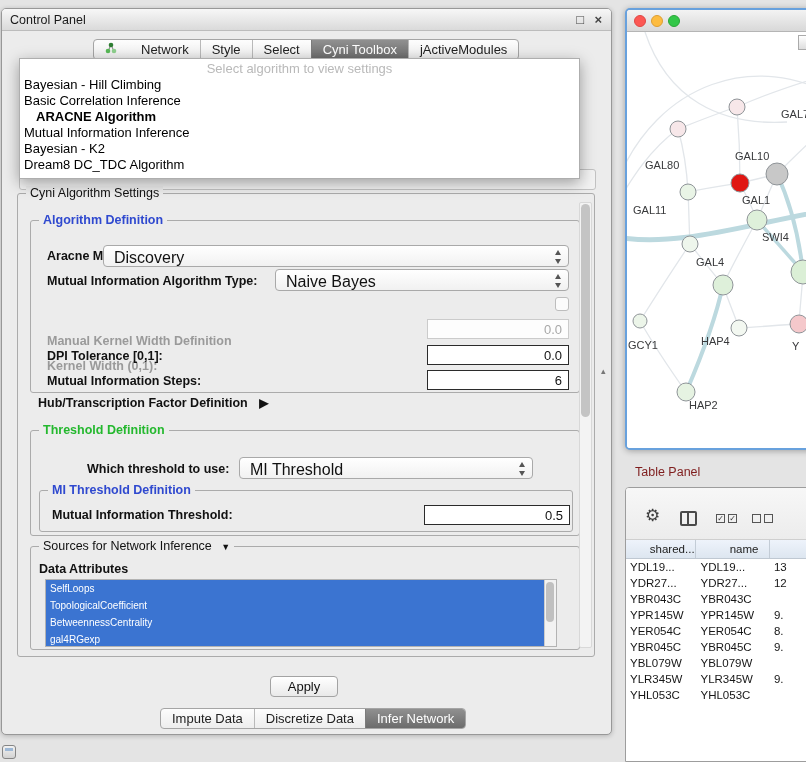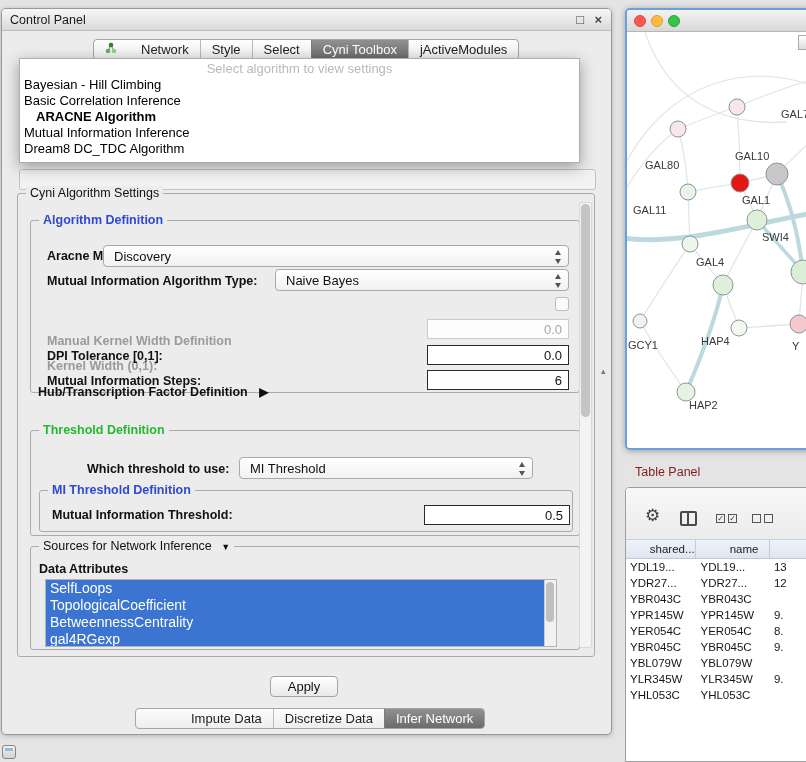--- a/index.html
+++ b/index.html
@@ -183,6 +183,7 @@
           <div class="popup-item">Basic Correlation Inference</div>
           <div class="popup-item selected">ARACNE Algorithm</div>
           <div class="popup-item">Mutual Information Inference</div>
+          <div class="popup-item">Bayesian - K2</div>
           <div class="popup-item">Dream8 DC_TDC Algorithm</div>
         </div>
     </div>

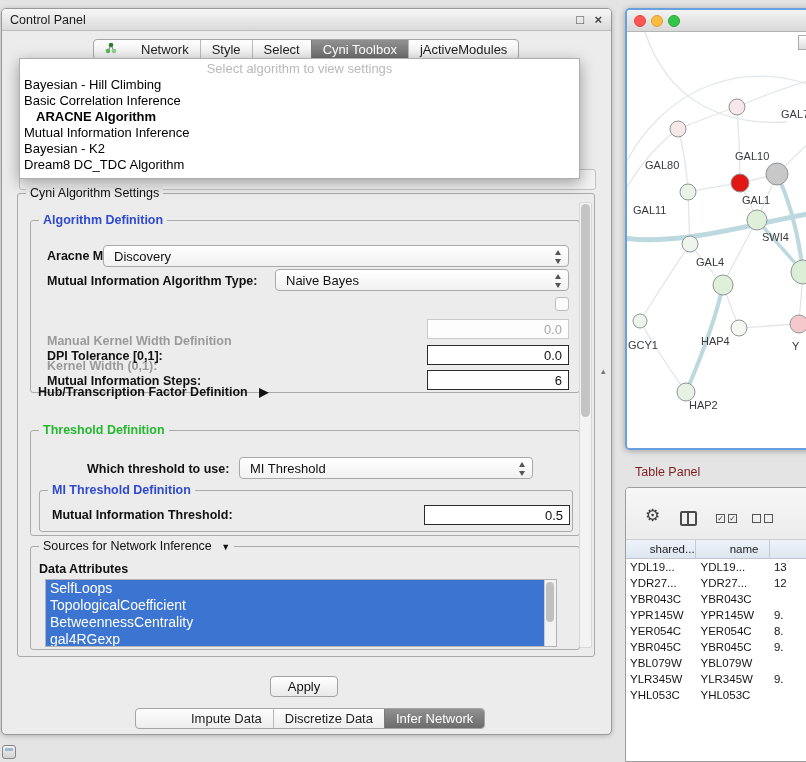--- a/index.html
+++ b/index.html
@@ -53,7 +53,7 @@
   .flabel.dis{color:#9a9a9a;margin-top:36px;}
 
   .combo{position:absolute;height:22px;background:linear-gradient(#ffffff,#f1f1f1);
-         border:1px solid #a9a9a9;border-radius:4px;font-size:13px;}
+         border:1px solid #a9a9a9;border-radius:4px;font-size:16px;}
   .combo .ct{position:absolute;left:10px;top:3px;}
   .arrows{position:absolute;right:5px;top:4px;width:9px;height:14px;}
   .arrows::before{content:"";position:absolute;left:1px;top:0;border-left:3.5px solid transparent;

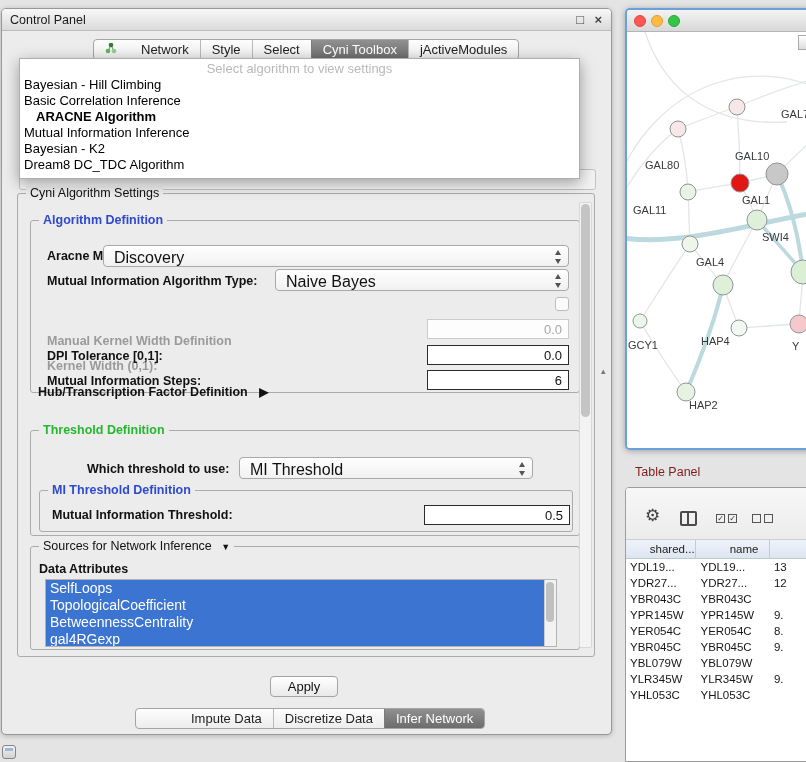--- a/index.html
+++ b/index.html
@@ -75,7 +75,7 @@
   .lab-dpi{left:16px;top:128px;}     .tf-dpi{left:396px;top:124px;width:142px;}
   .lab-steps{left:16px;top:153px;}   .tf-steps{left:396px;top:149px;width:142px;}
 
-  .hub{position:absolute;left:20px;top:191px;font-size:12.5px;font-weight:bold;color:#111;}
+  .hub{position:absolute;left:20px;top:202px;font-size:12.5px;font-weight:bold;color:#111;}
   .hub .tri{display:inline-block;margin-left:8px;font-size:12px;}
 
   .lab-which{left:56px;top:31px;}    .cb-which{left:208px;top:26px;width:294px;}

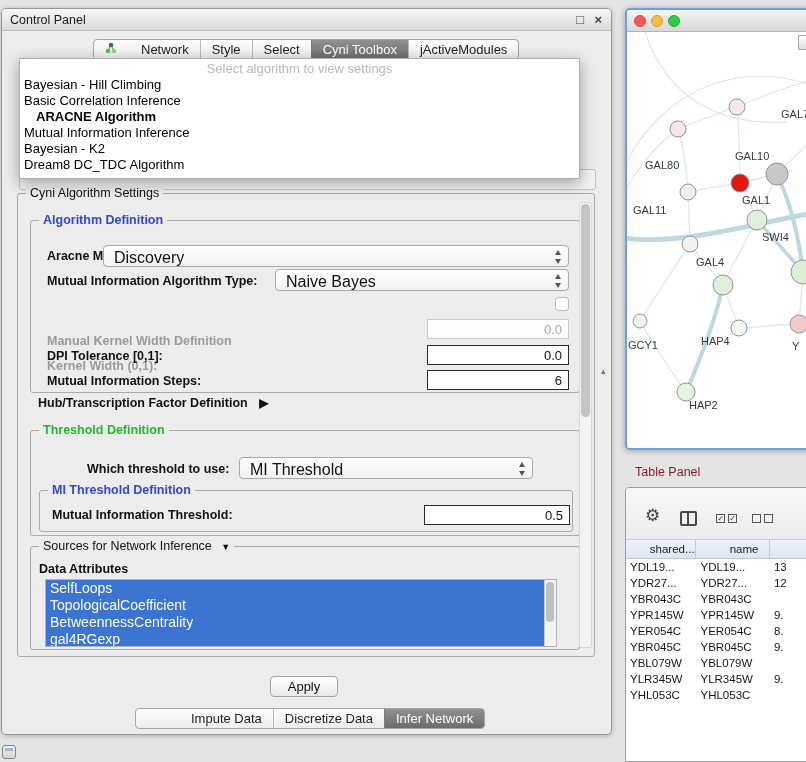--- a/index.html
+++ b/index.html
@@ -84,7 +84,7 @@
   .da-label{position:absolute;left:8px;top:15px;font-size:12.5px;font-weight:bold;}
   .attr-list{position:absolute;left:14px;top:32px;width:512px;height:68px;background:#fff;
              border:1px solid #b3b3b3;overflow:hidden;}
-  .attr-item{width:500px;height:17px;line-height:17px;padding-left:4px;font-size:14px;color:#111;}
+  .attr-item{width:500px;height:17px;line-height:17px;padding-left:4px;font-size:10px;color:#111;}
   .attr-item.sel{background:#3b74d1;color:#fff;}
   .lsb{position:absolute;right:0;top:0;bottom:0;width:12px;background:#f2f2f2;border-left:1px solid #ccc;}
   .lsb .thumb{position:absolute;left:1px;width:8px;top:2px;height:40px;background:#c0c0c0;border-radius:4px;}

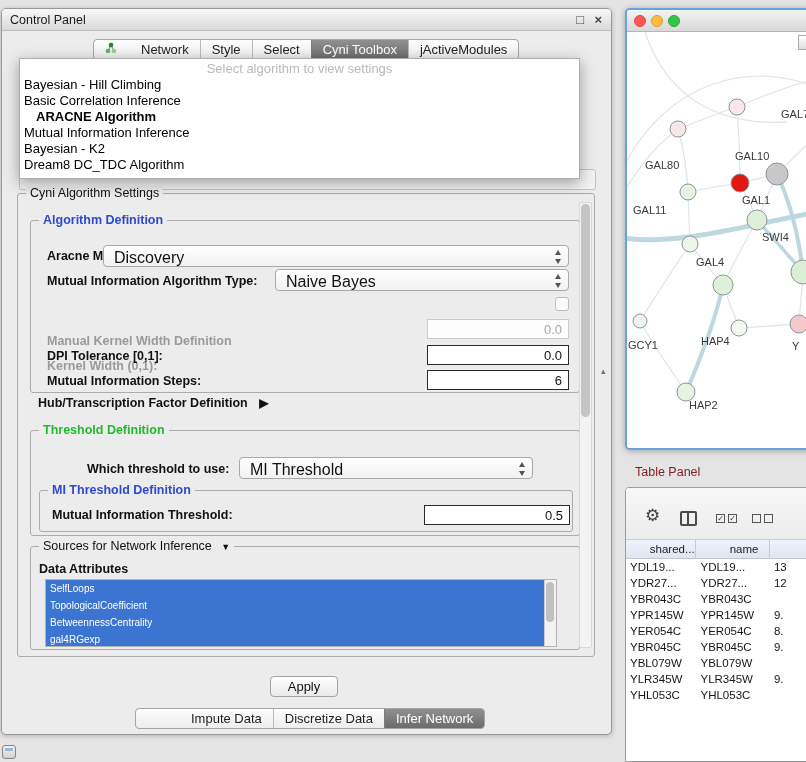--- a/index.html
+++ b/index.html
@@ -20,7 +20,7 @@
   .tabs{position:absolute;display:flex;height:21px;border:1px solid #a5a5a5;border-radius:4px;
         background:linear-gradient(#fdfdfd,#ededed);overflow:hidden;}
   .toptabs{left:91px;top:30px;}
-  .btabs{left:133px;top:699px;padding-left:44px;}
+  .btabs{left:158px;top:699px;}
   .seg{display:flex;align-items:center;gap:4px;padding:0 11px;font-size:13px;color:#222;
        border-left:1px solid #b9b9b9;white-space:nowrap;}
   .seg:first-child{border-left:none;gap:24px;}

